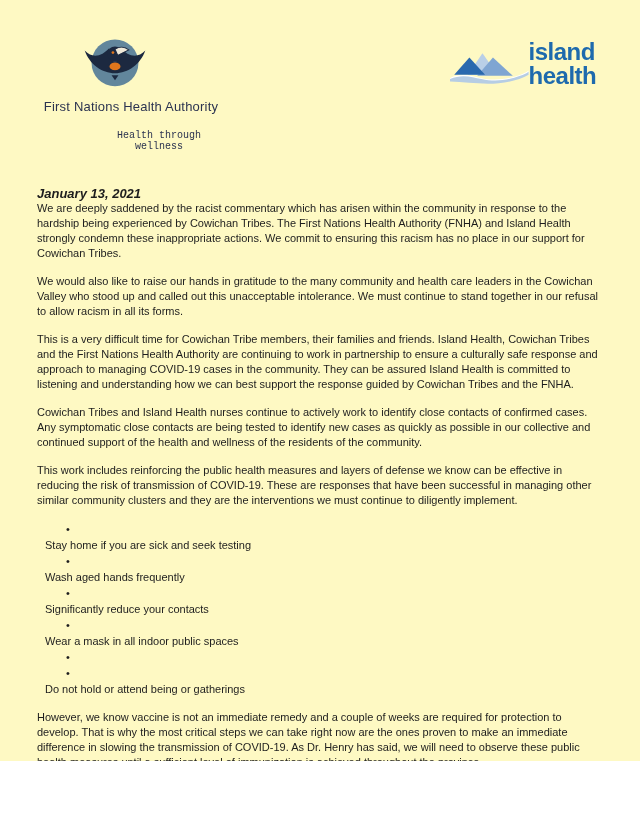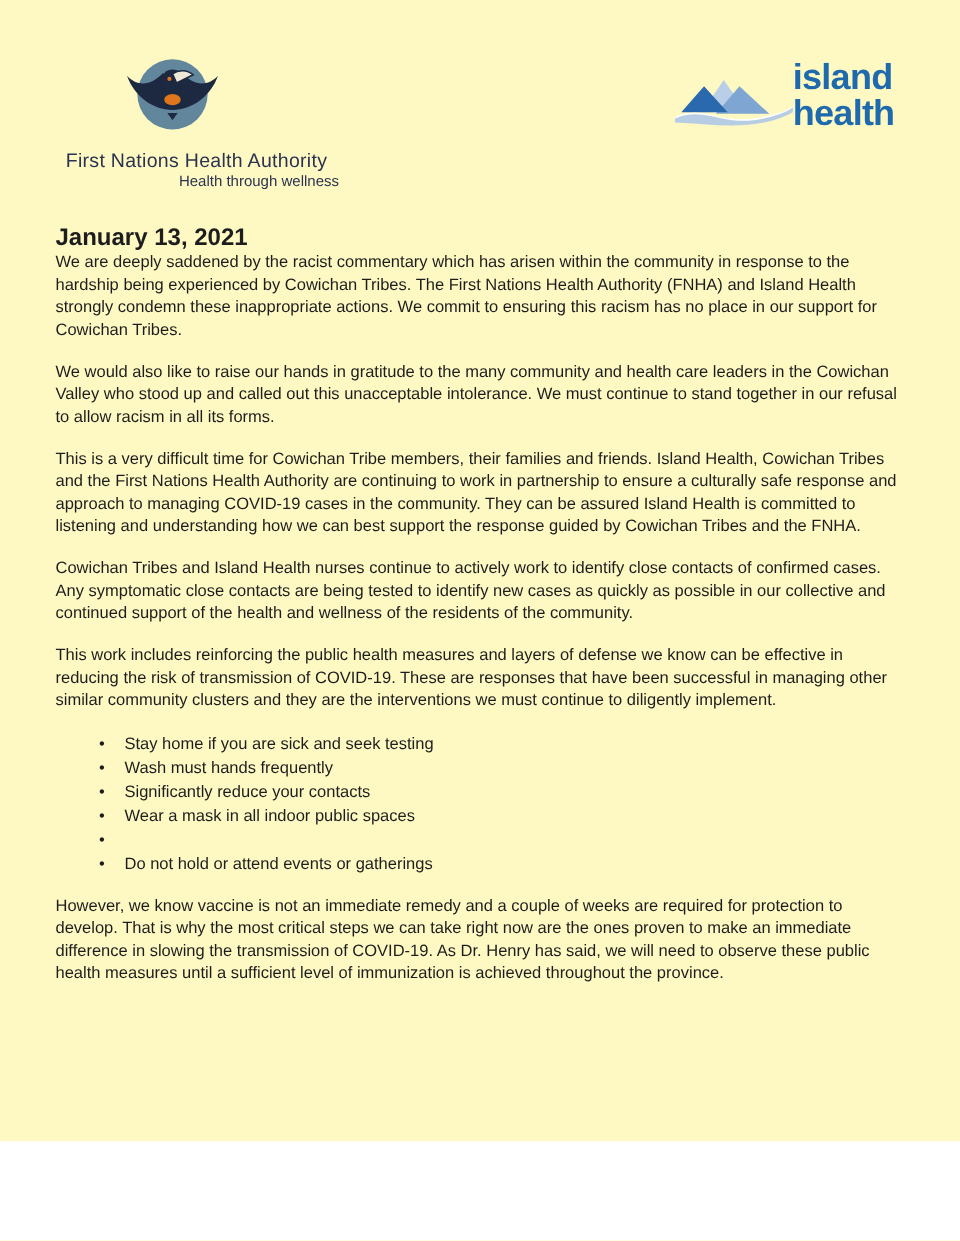--- a/index.html
+++ b/index.html
@@ -20,8 +20,8 @@
     width:190px;text-align:center;
   }
   .fnha-tagline{
-    font-size:10px;color:#2b3350;width:190px;text-align:right;
-    padding-left:56px;box-sizing:border-box;margin-top:2px;
+    font-size:10px;color:#2b3350;width:190px;text-align:center;
+    padding-left:56px;box-sizing:border-box;margin-top:16px;font-family:Liberation Mono, monospace;
   }
   .islandhealth{width:152px;display:flex;flex-direction:row;align-items:flex-start;margin-top:4px;}
   .ih-mark{width:150px;height:60px;}

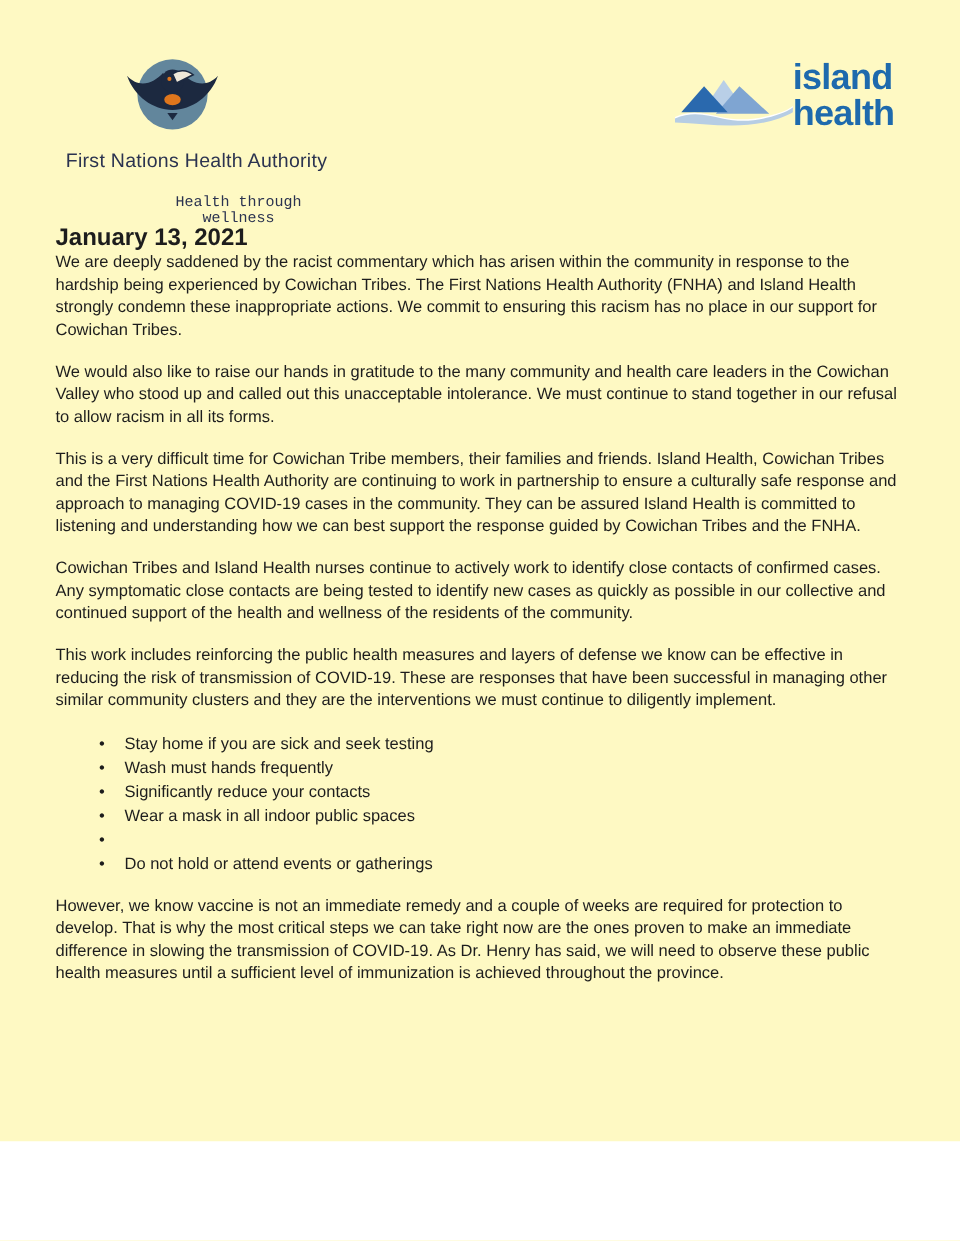--- a/index.html
+++ b/index.html
@@ -31,7 +31,7 @@
   }
   
   .content{padding:0 37px;}
-  .date{font-weight:bold;font-size:16px;margin-top:16px;}
+  .date{font-weight:bold;font-size:13px;margin-top:52px;font-style:italic;}
   .para{
     font-size:11px;line-height:15px;margin:0 0 13px 0;text-align:left;
   }

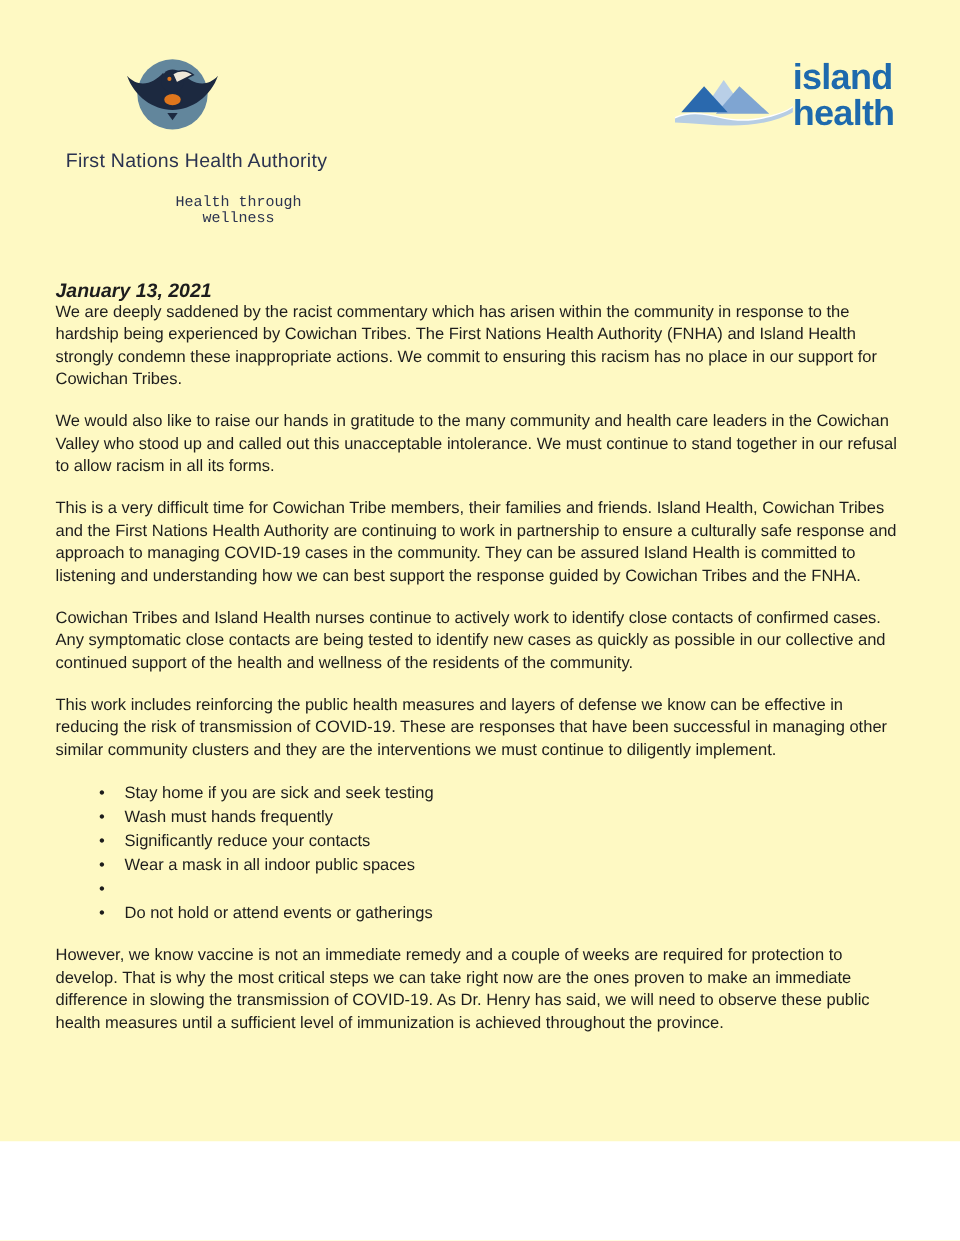--- a/index.html
+++ b/index.html
@@ -38,7 +38,7 @@
   .para.first{}
   .bullets{margin:0 0 13px 0;padding:0;list-style:none;}
   .bullets .item{
-    display:flex;font-size:11px;line-height:16px;
+    display:flex;font-size:11px;line-height:16px;flex-direction:column;
   }
   .bullets .marker{
     width:14px;text-align:center;margin-left:24px;flex:0 0 auto;

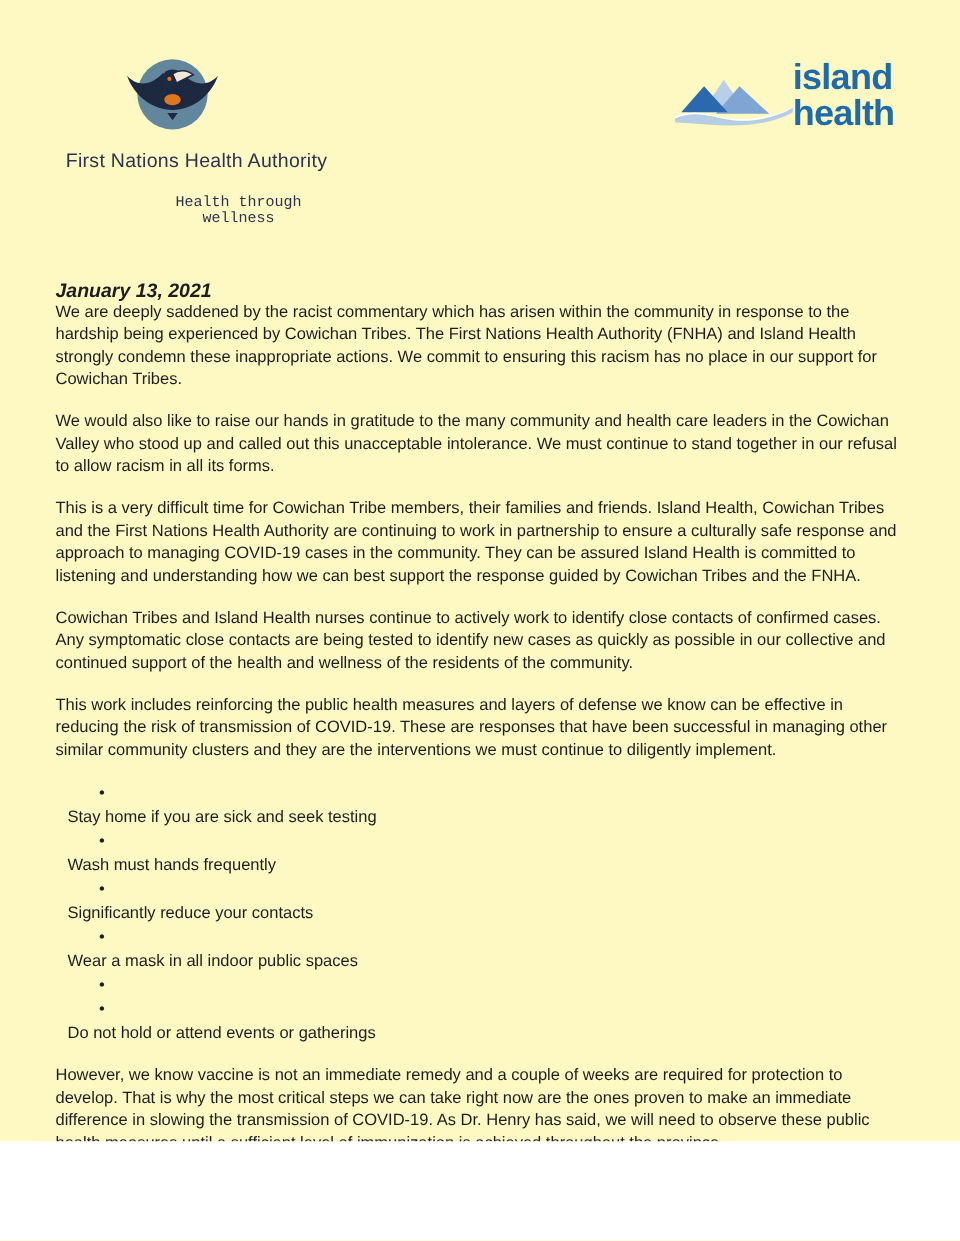--- a/index.html
+++ b/index.html
@@ -96,7 +96,7 @@
         </li>
       <li class="item">
           <span class="marker"></span>
-          <span class="text">Wash must hands frequently</span>
+          <span class="text">Wash aged hands frequently</span>
         </li>
       <li class="item">
           <span class="marker"></span>

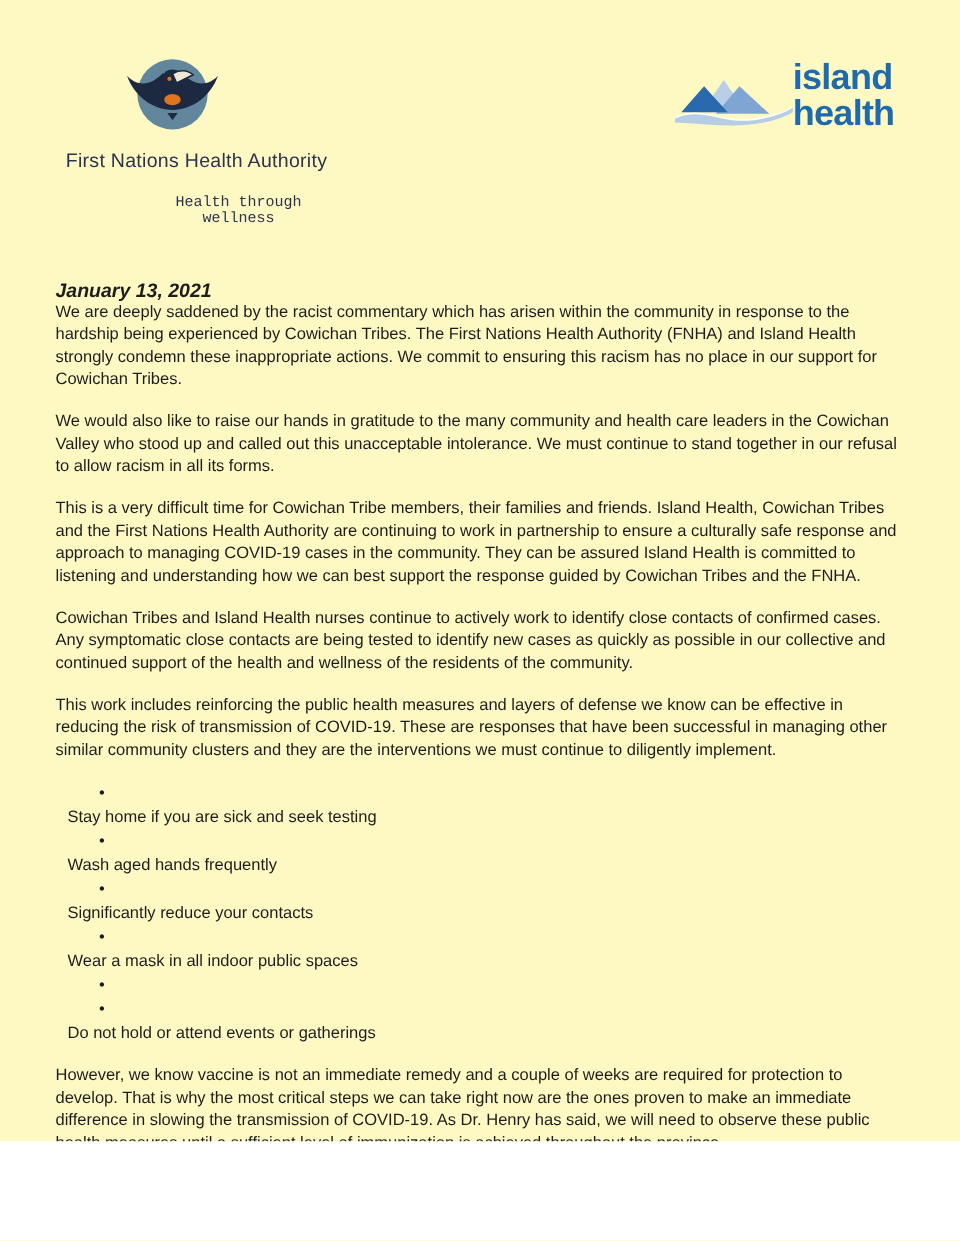--- a/index.html
+++ b/index.html
@@ -111,7 +111,7 @@
         </li>
       <li class="item">
           <span class="marker"></span>
-          <span class="text">Do not hold or attend events or gatherings</span>
+          <span class="text">Do not hold or attend being or gatherings</span>
         </li>
     </ul>
 

